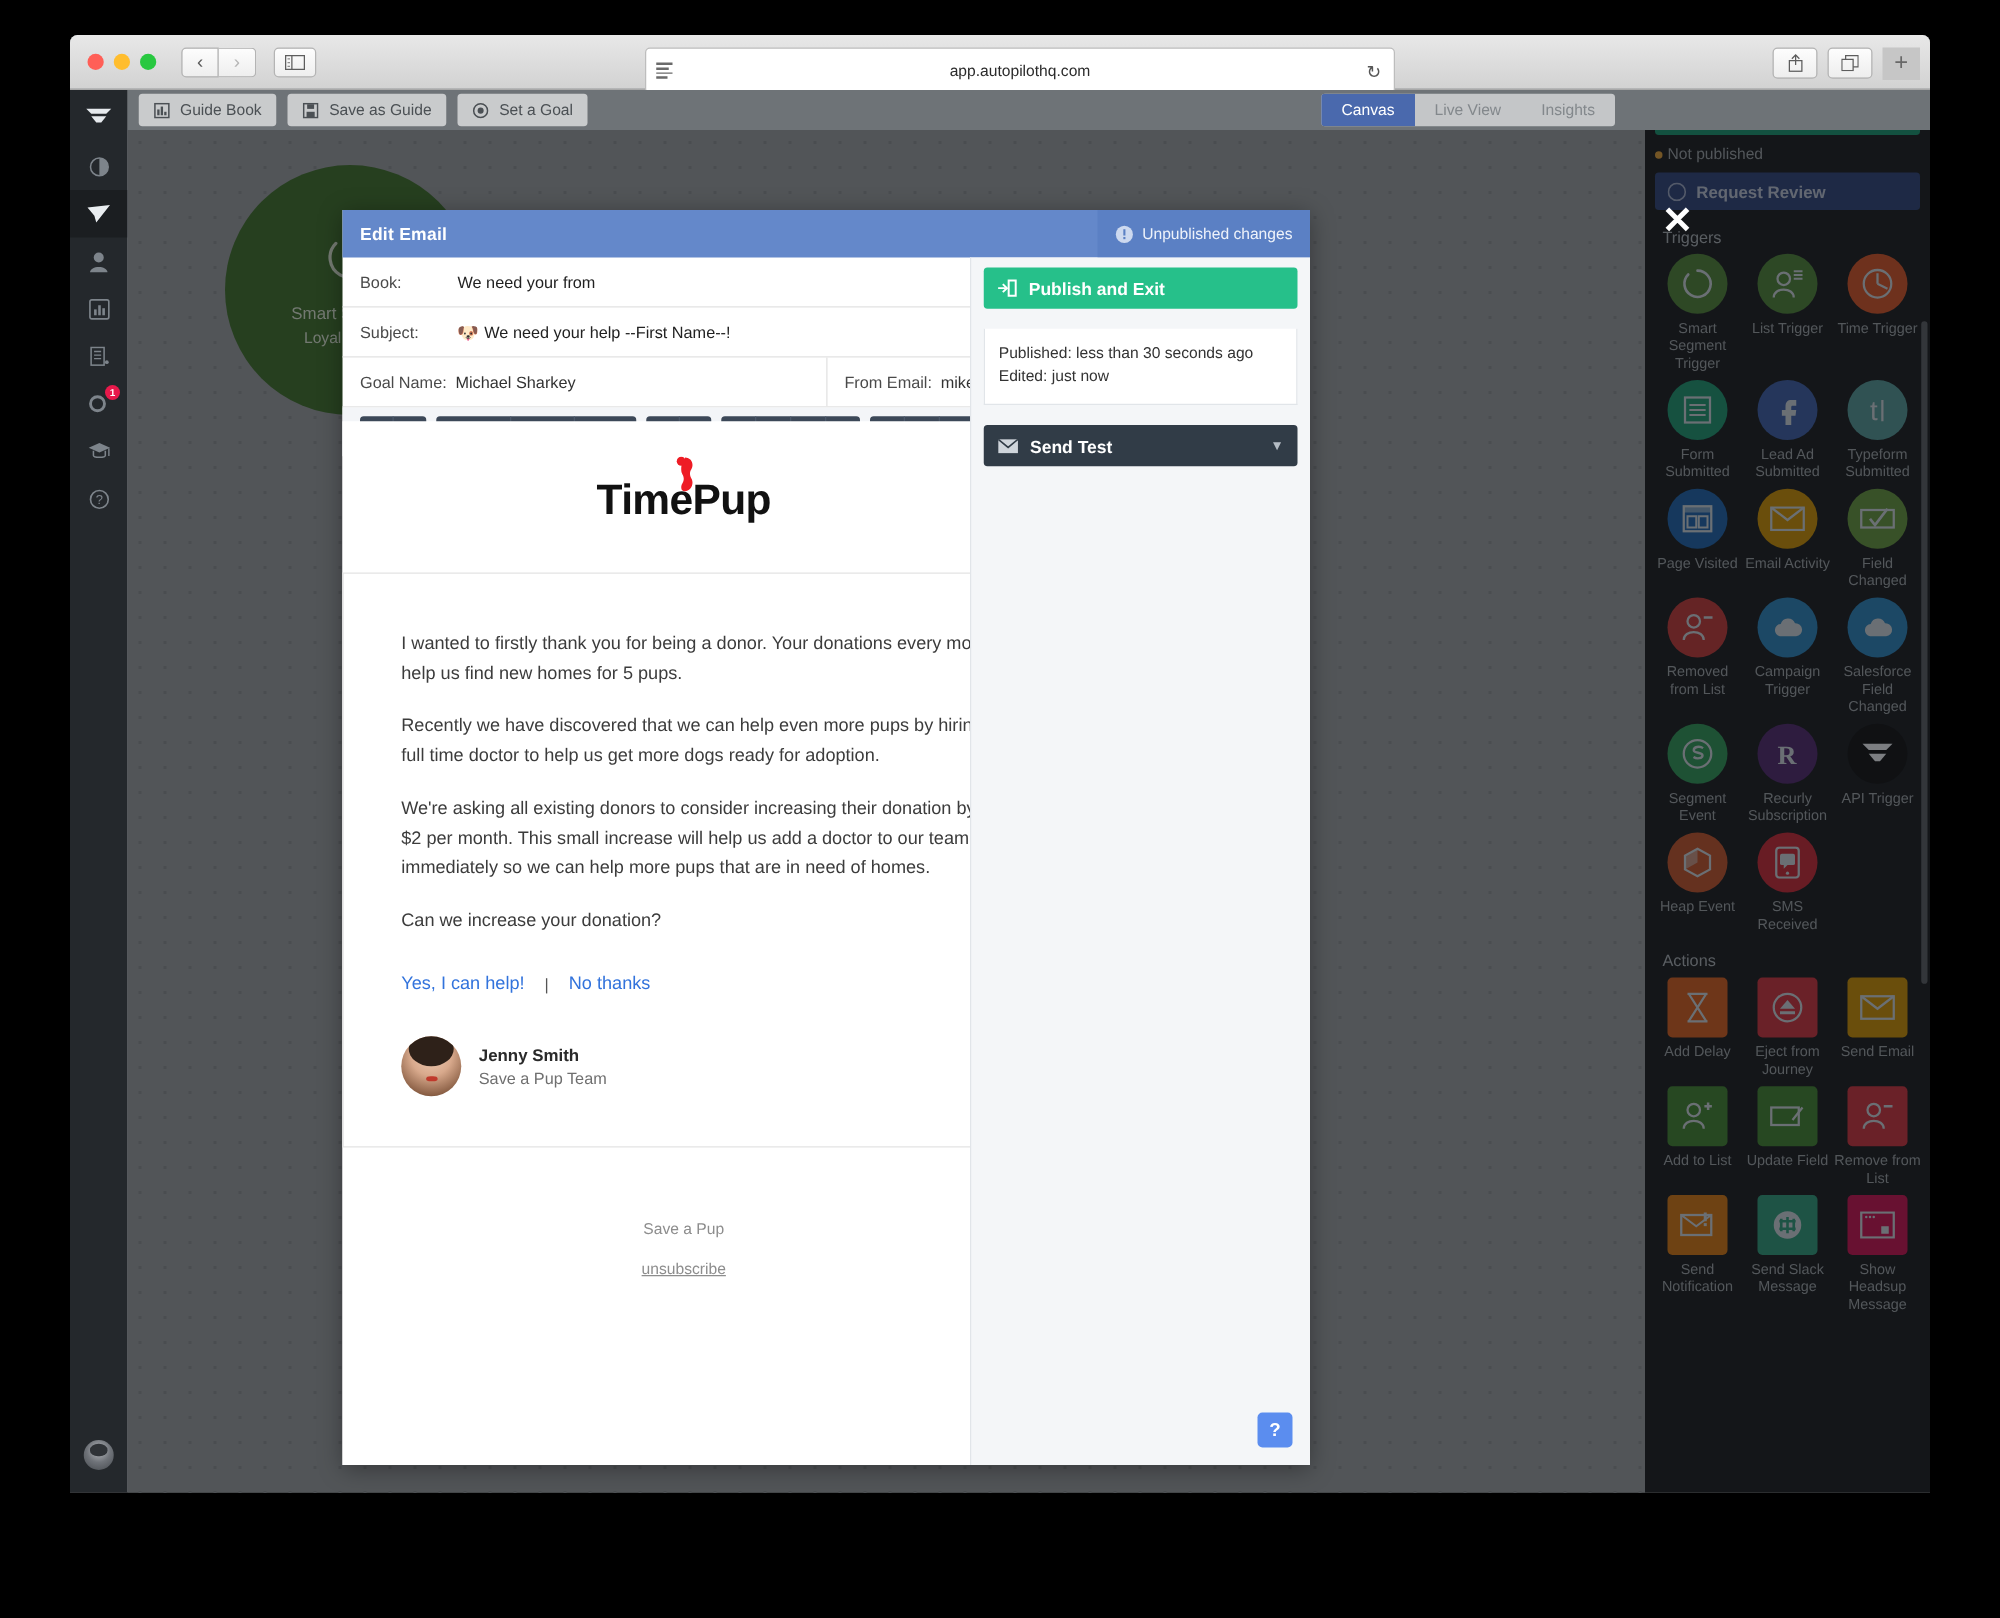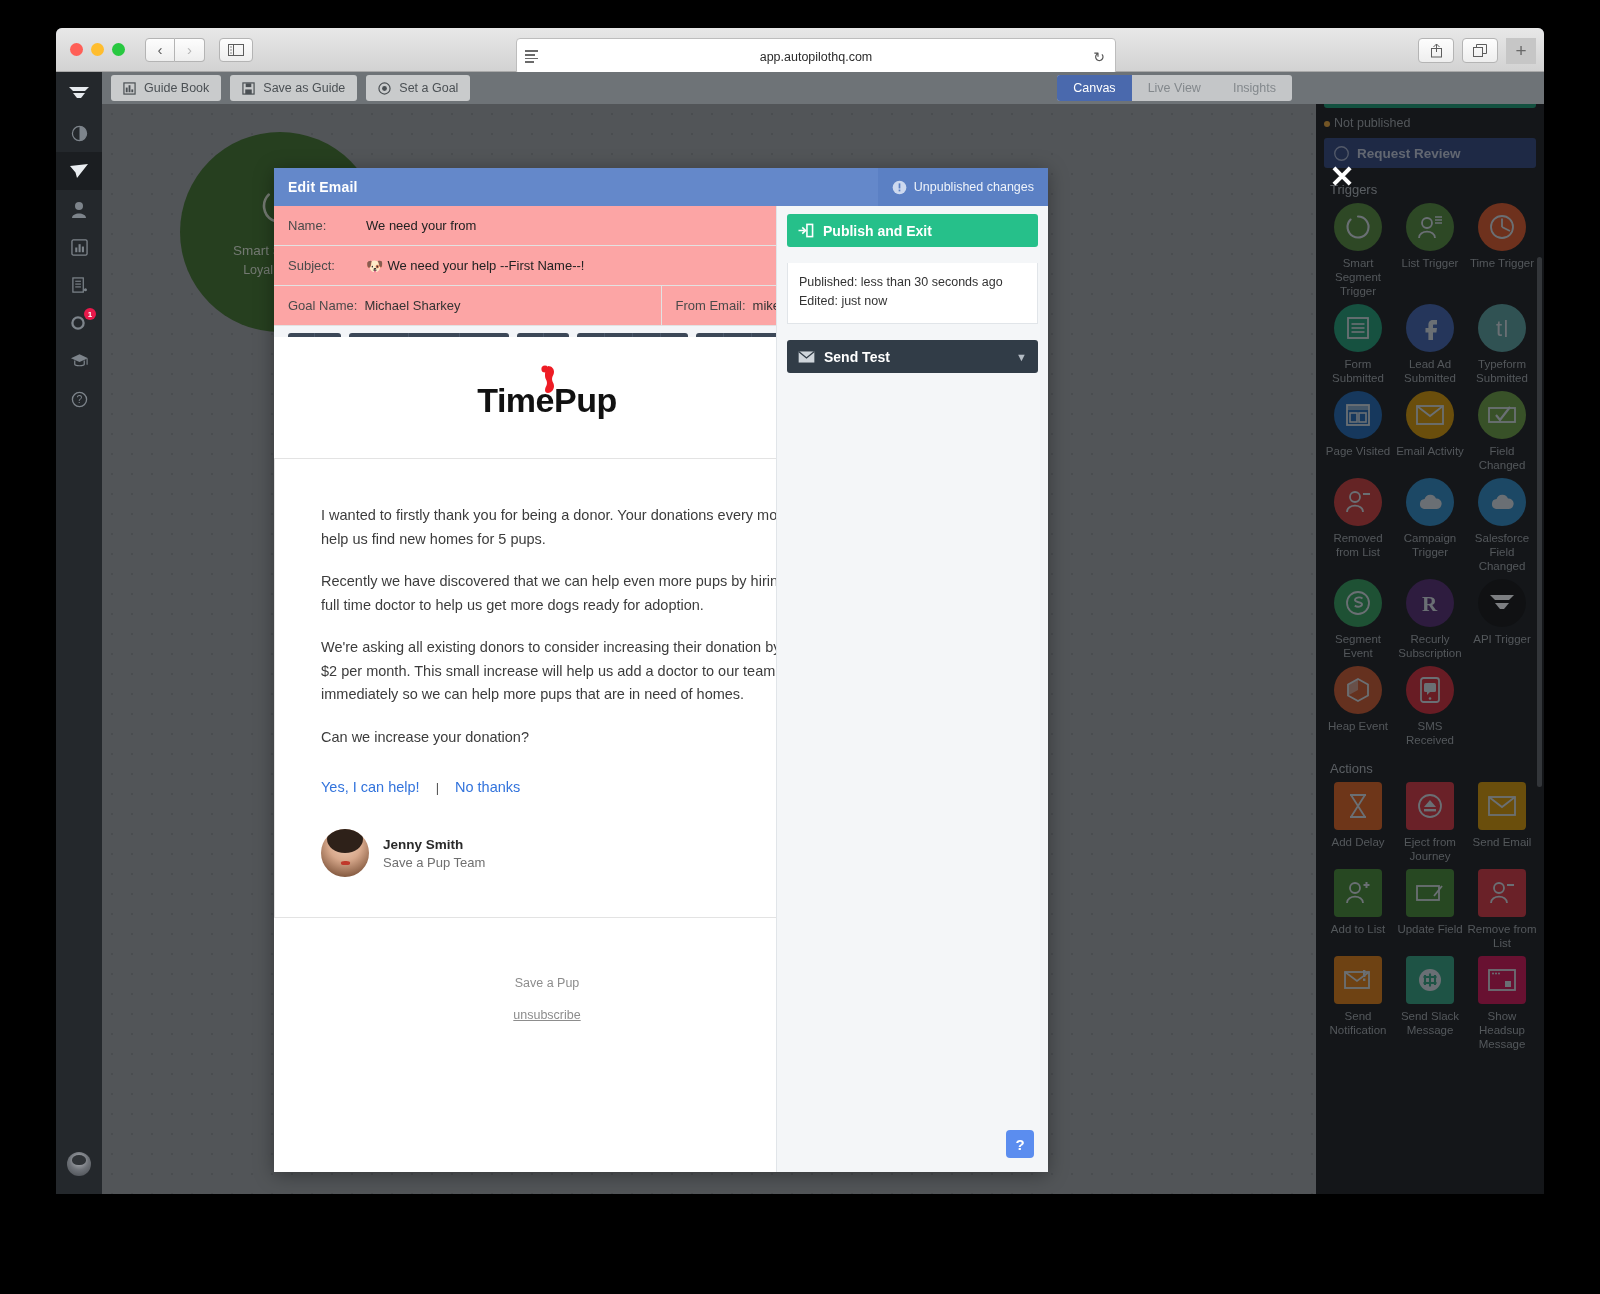--- a/index.html
+++ b/index.html
@@ -195,7 +195,7 @@
   
   #modal {
     position: absolute; left: 218px; top: 96px; width: 774px; height: 1004px;
-    background: #fca5a5; box-shadow: 0 3px 18px rgba(0,0,0,0.35);
+    background: #ffffff; box-shadow: 0 3px 18px rgba(0,0,0,0.35);
   }
   #modal-header {
     height: 38px; background: #6488ca; color: #fff;

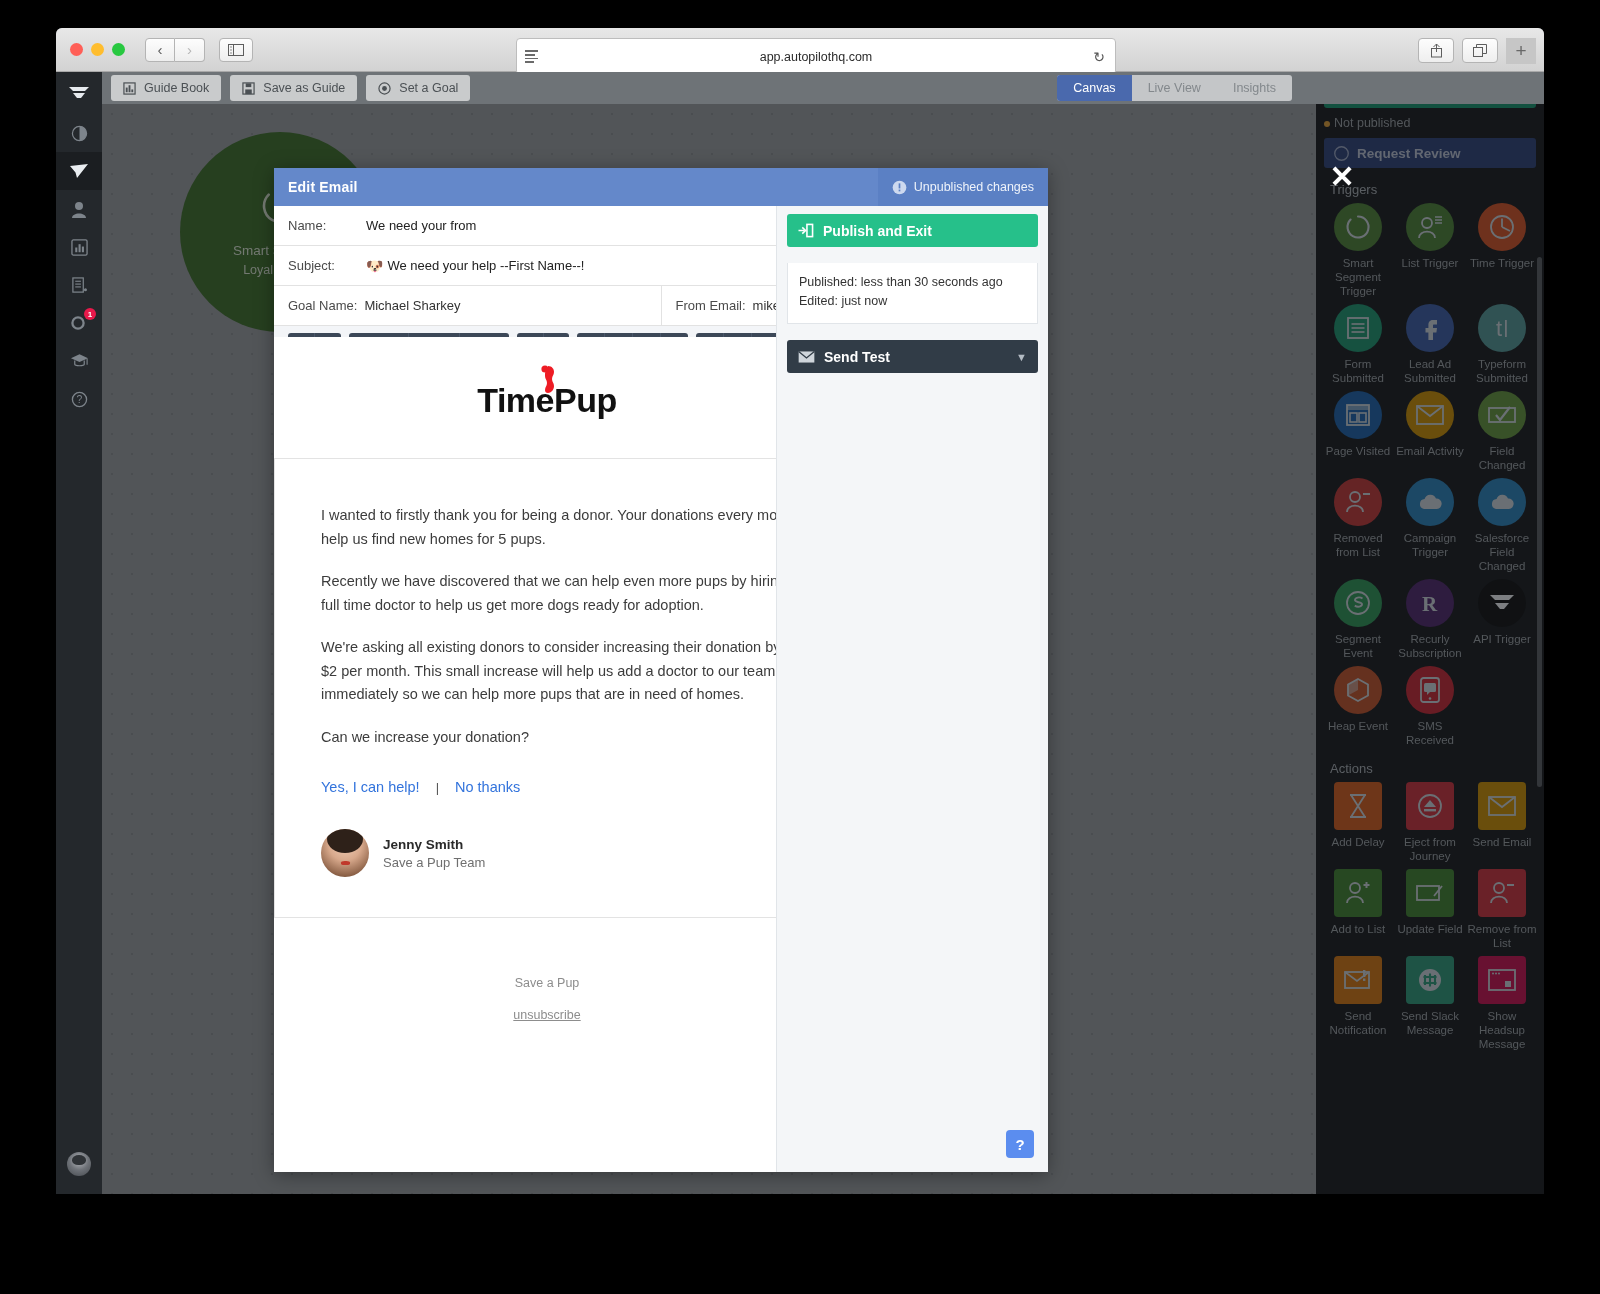--- a/index.html
+++ b/index.html
@@ -819,7 +819,7 @@
       </div>
 
       <div class="frow">
-        <span class="flabel">Name:</span>
+        <span class="flabel">Book:</span>
         <span class="fval">We need your from</span>
       </div>
 

